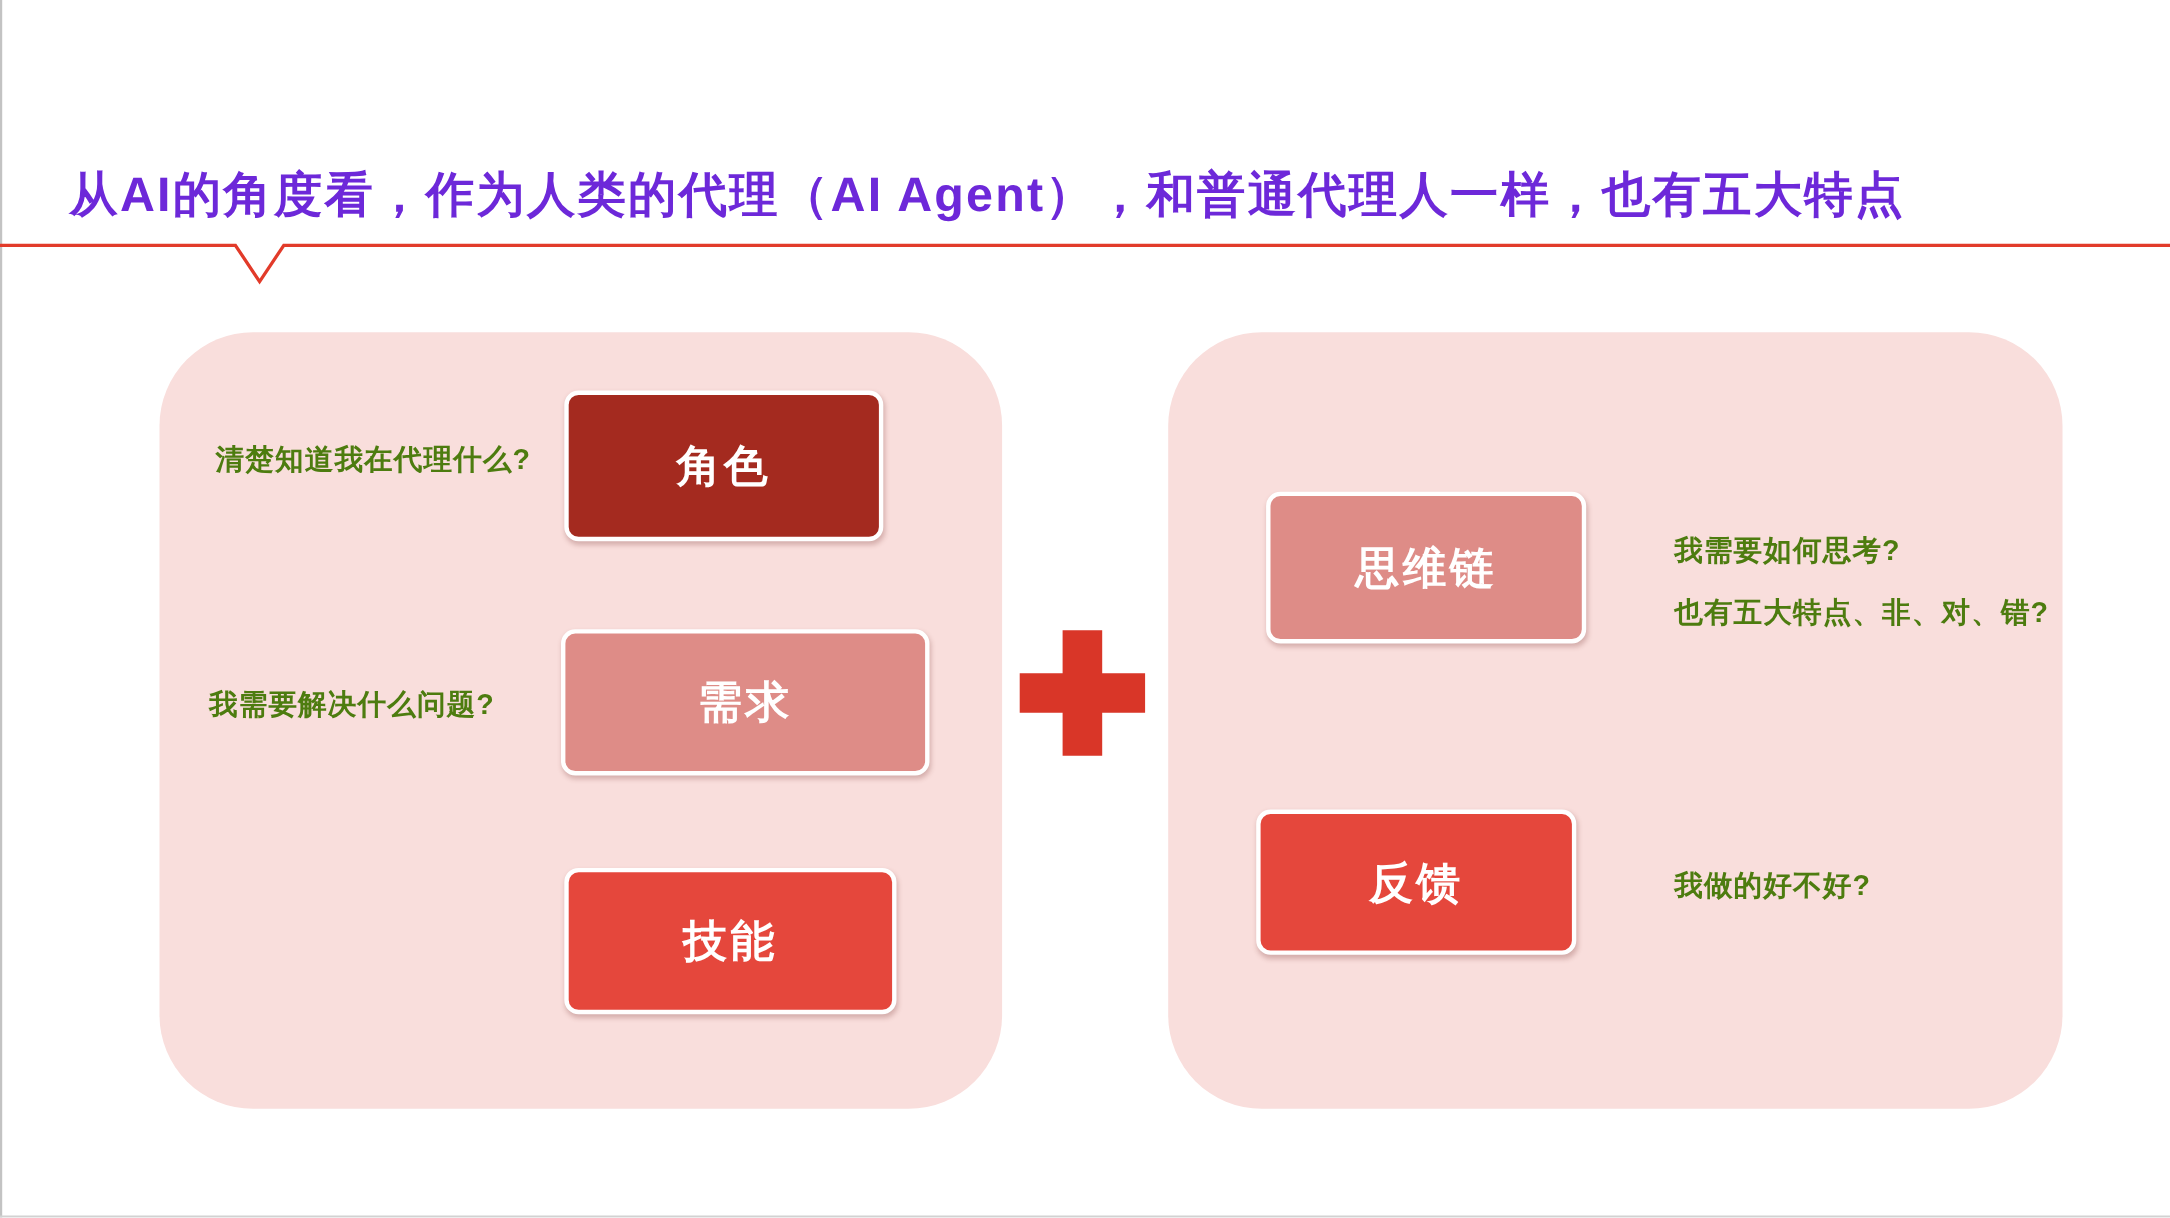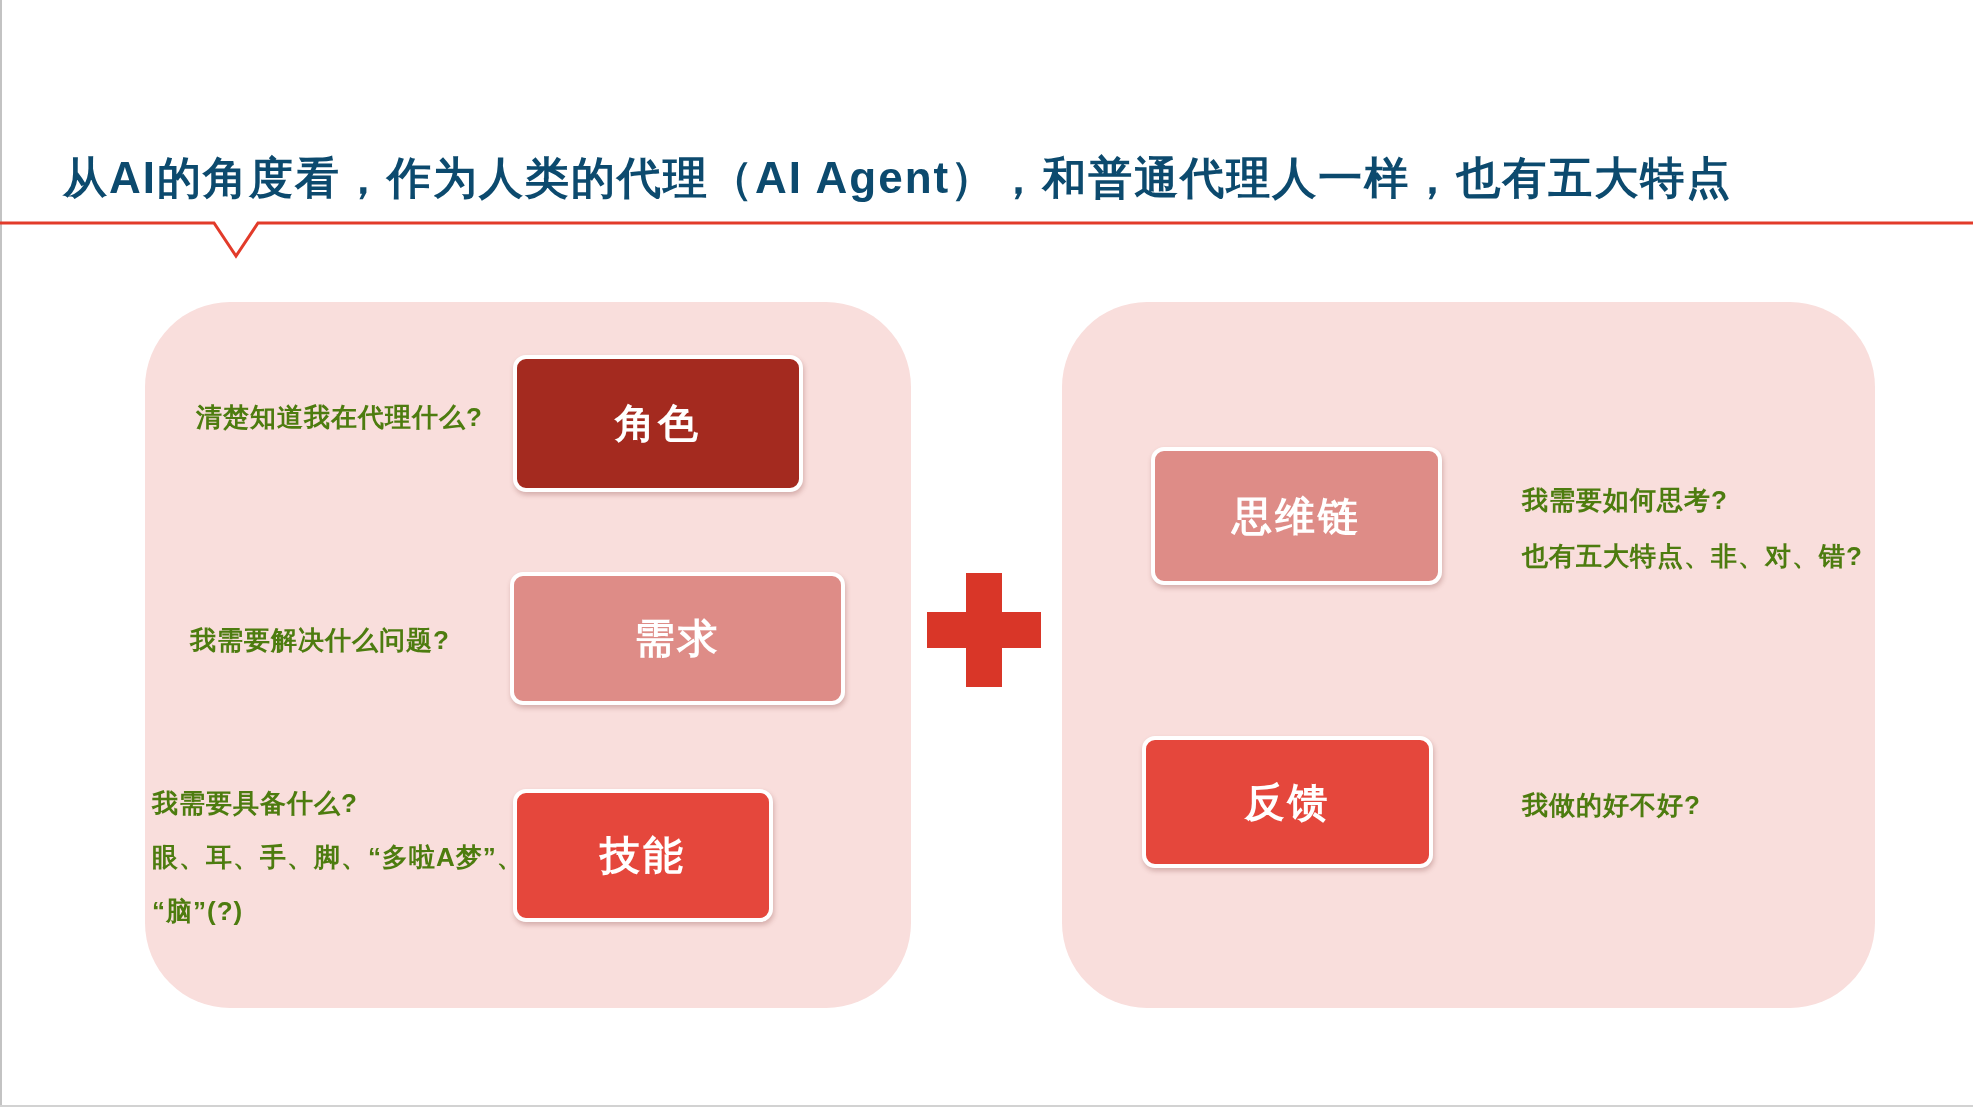--- a/index.html
+++ b/index.html
@@ -16,7 +16,7 @@
   .title{
     position:absolute;left:63px;top:120px;
     font-size:44px;line-height:58px;font-weight:700;
-    color:#0c4a6e;letter-spacing:2px;white-space:nowrap;
+    color:#6d28d9;letter-spacing:2px;white-space:nowrap;
   }
   .divider{position:absolute;left:0;top:194px;}
 

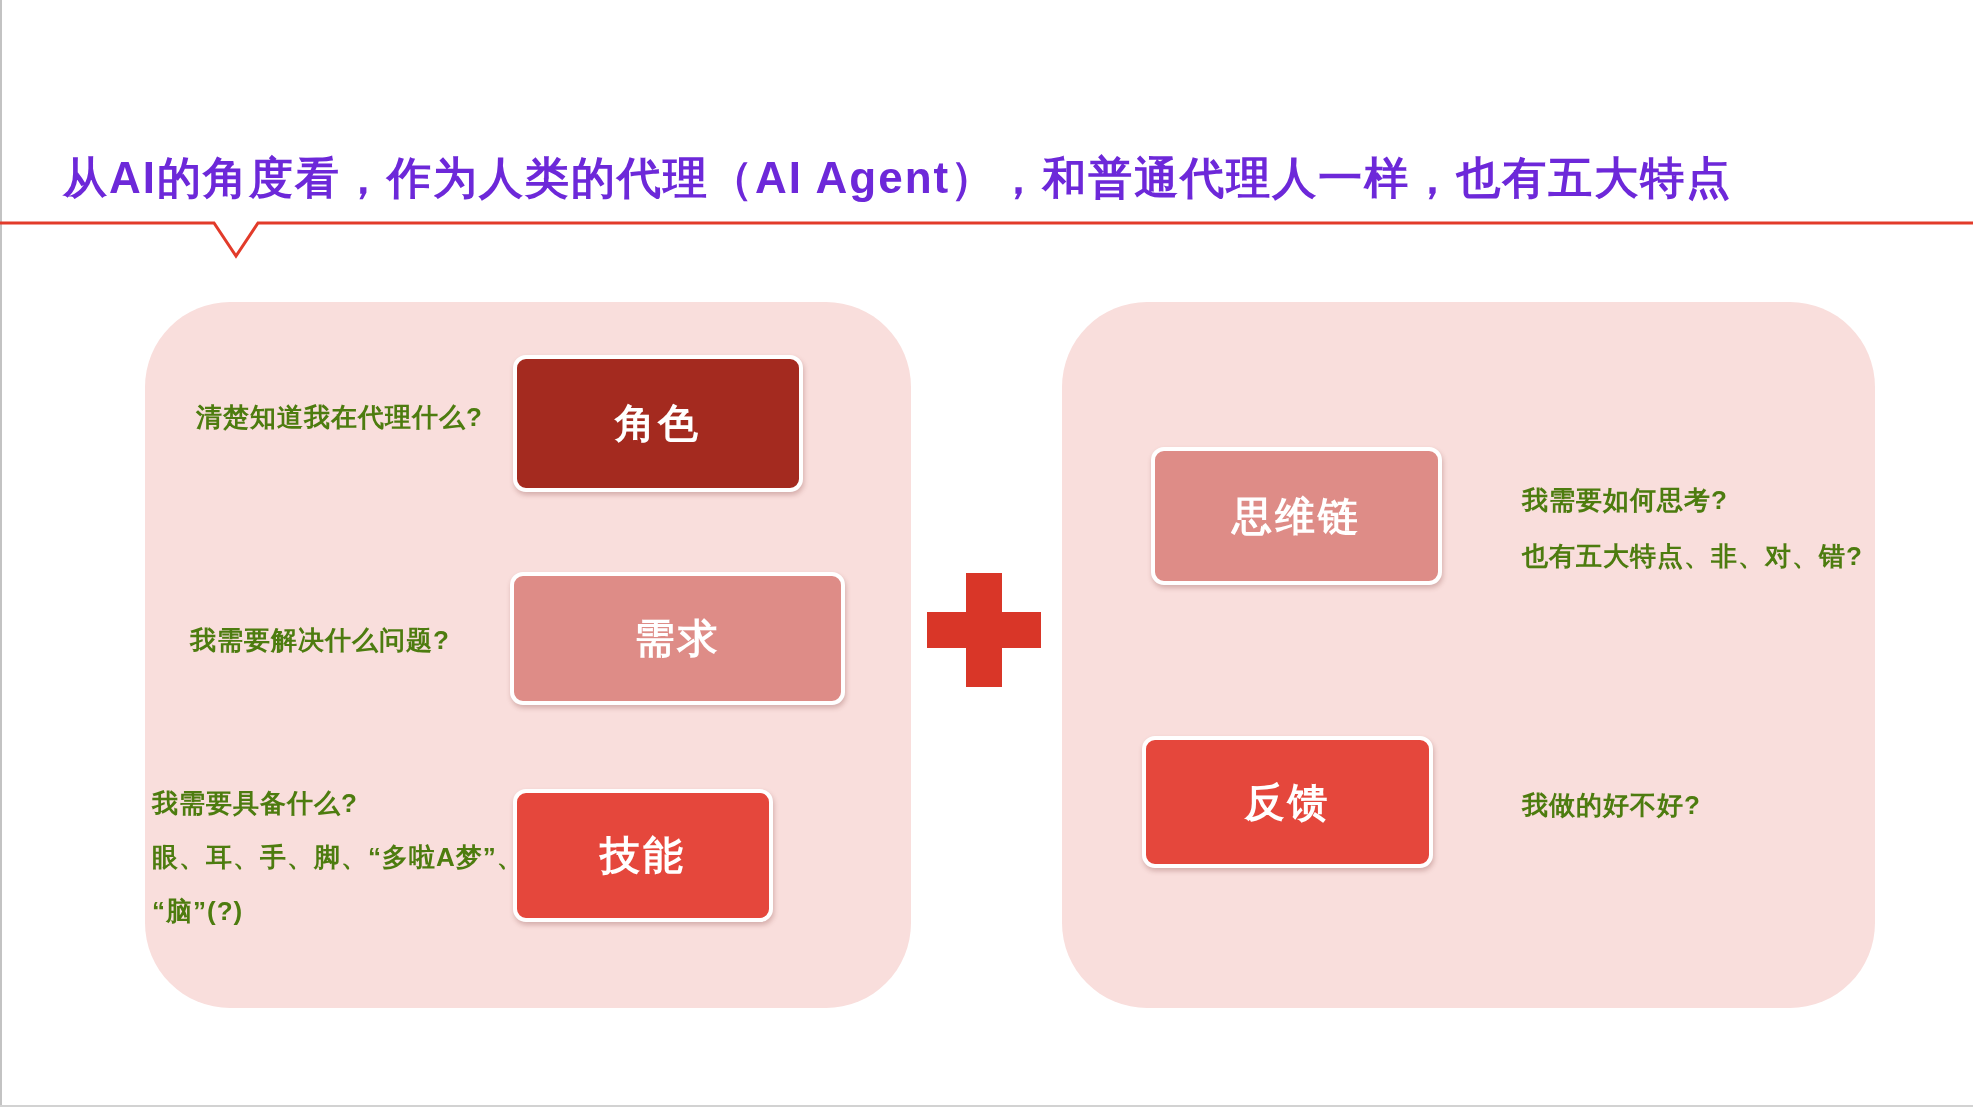--- a/index.html
+++ b/index.html
@@ -77,11 +77,6 @@
   <div class="note q2">我需要解决什么问题?</div>
   <div class="btn btn-need">需求</div>
 
-  <div class="note q3">
-    <div>我需要具备什么?</div>
-    <div>眼、耳、手、脚、“多啦A梦”、</div>
-    <div>“脑”(?)</div>
-  </div>
   <div class="btn btn-skill">技能</div>
 
   <svg class="plus" width="120" height="120" viewBox="0 0 120 120">

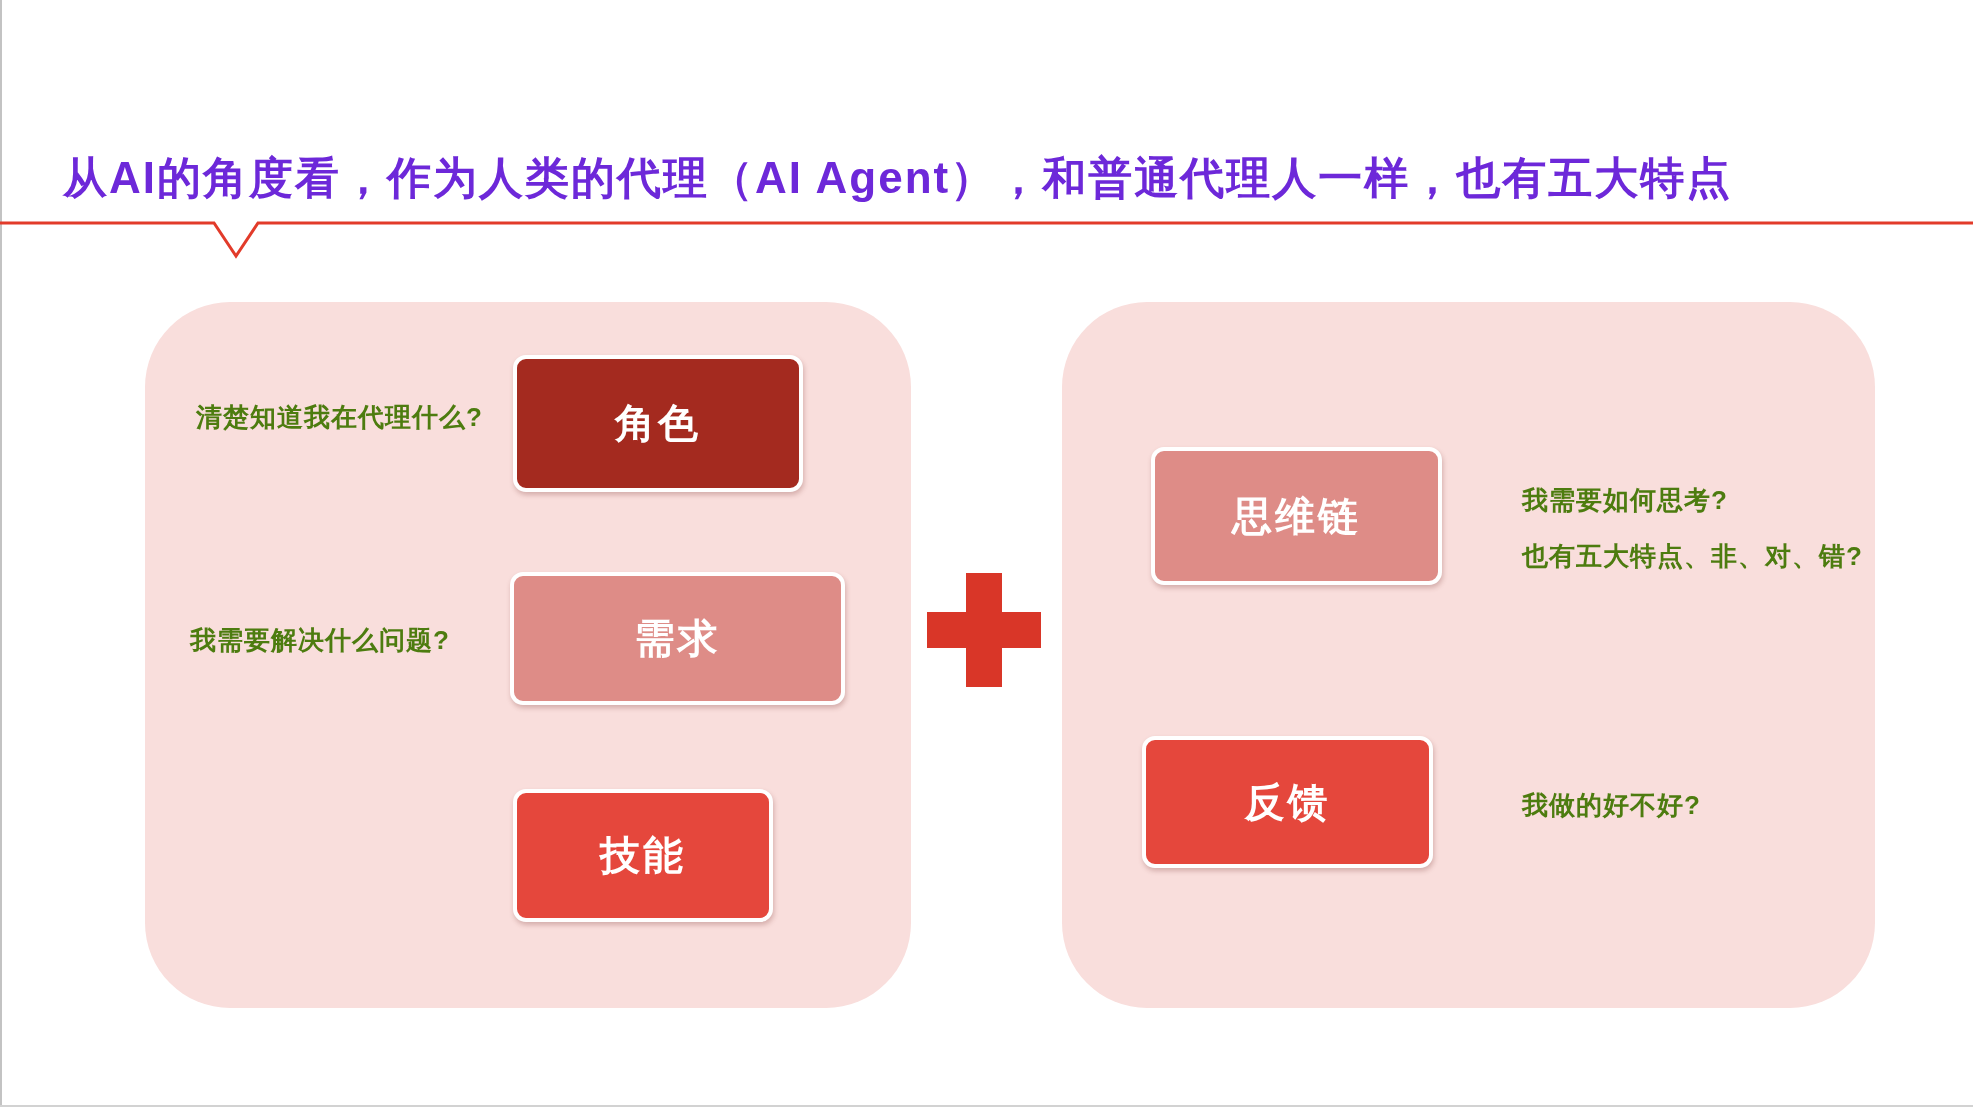--- a/index.html
+++ b/index.html
@@ -38,7 +38,7 @@
   }
   .btn-role{left:513px;top:355px;width:290px;height:137px;background:#a42a1f;}
   .btn-need{left:510px;top:572px;width:335px;height:133px;background:#de8c87;}
-  .btn-skill{left:513px;top:789px;width:260px;height:133px;background:#e5473c;}
+  .btn-skill{left:513px;top:789px;width:302px;height:133px;background:#e5473c;}
   .btn-cot{left:1151px;top:447px;width:291px;height:138px;background:#de8c87;}
   .btn-feedback{left:1142px;top:736px;width:291px;height:132px;background:#e5473c;}
 

